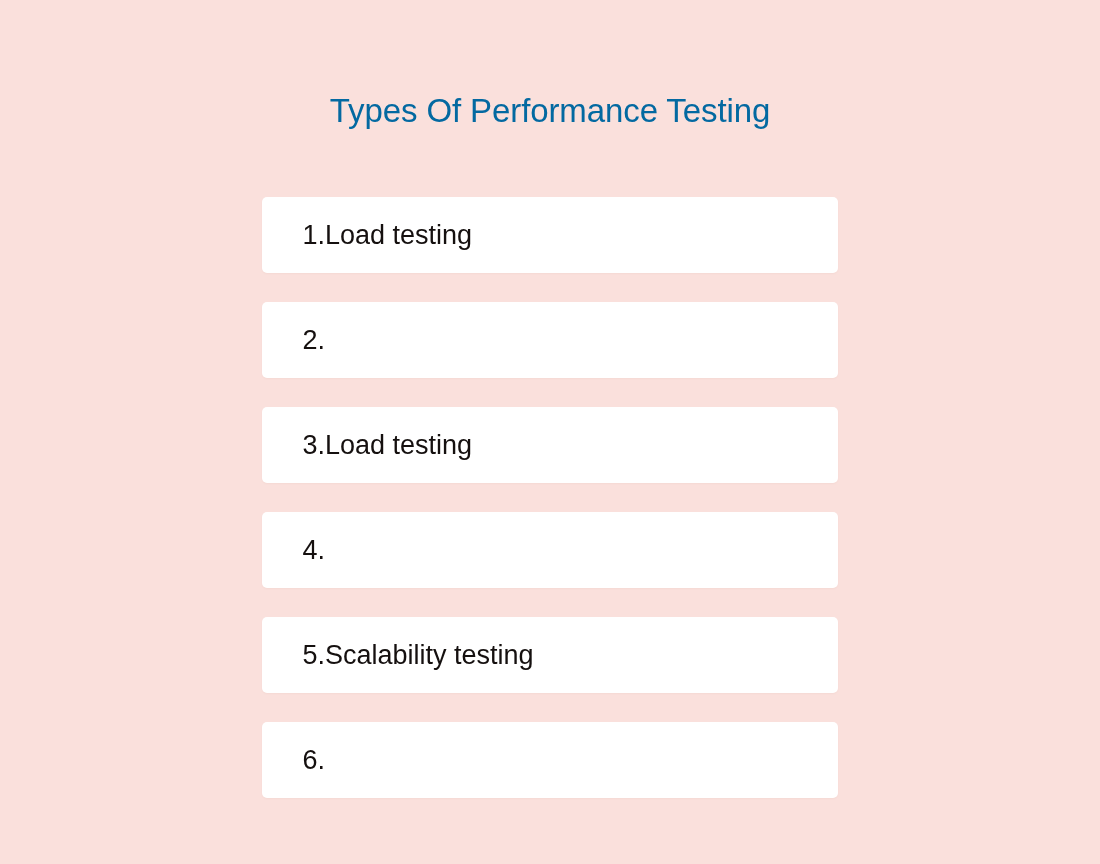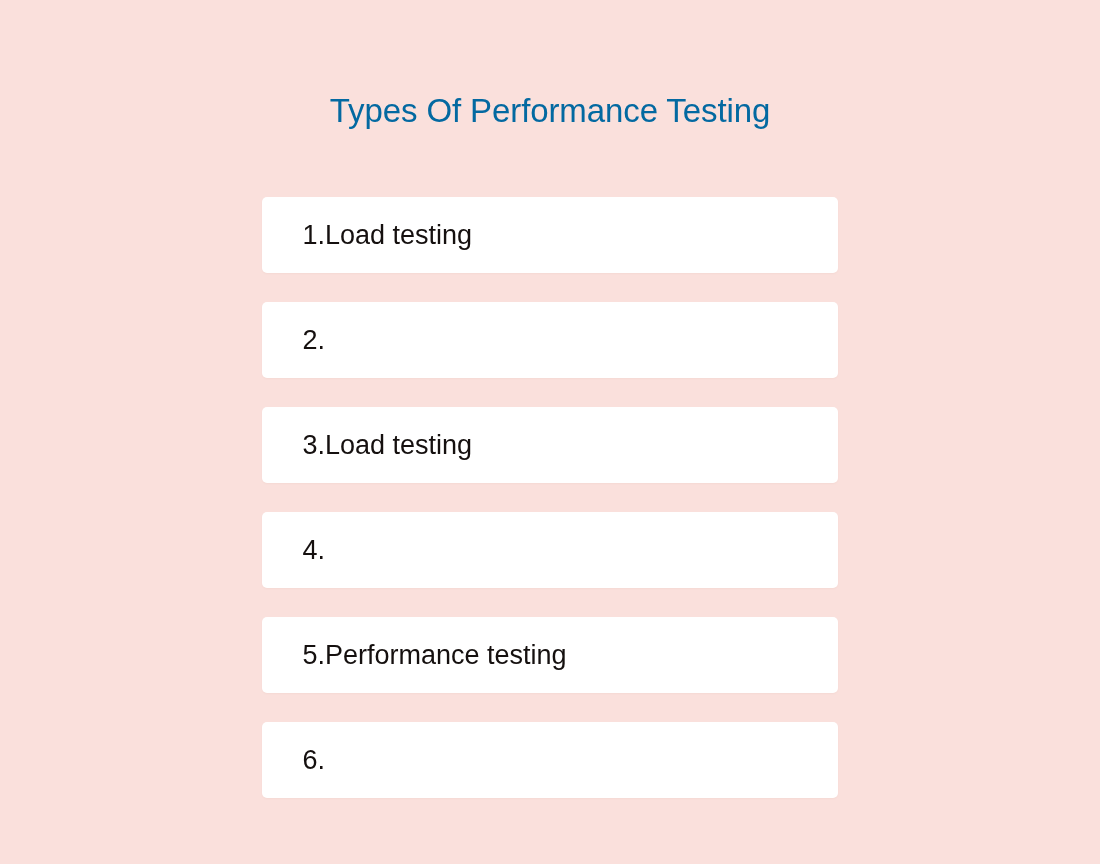--- a/index.html
+++ b/index.html
@@ -101,7 +101,7 @@
 
     <div class="card">
       <span class="num">5.</span>
-      <span class="label">Performance testing</span>
+      <span class="label">Scalability testing</span>
     </div>
 
     <div class="card">

